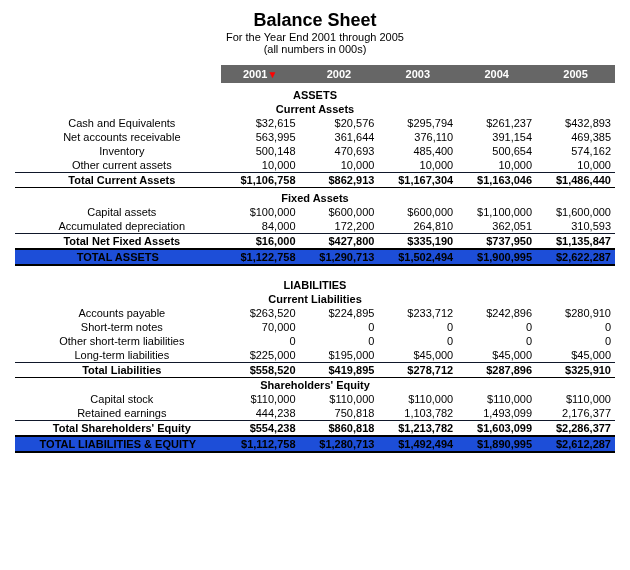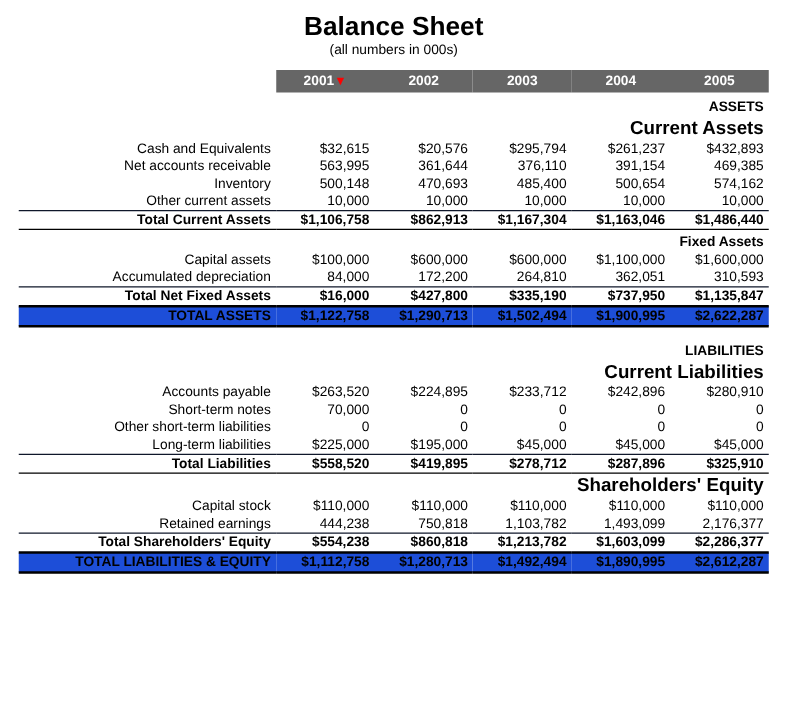--- a/index.html
+++ b/index.html
@@ -16,7 +16,7 @@
       margin-bottom: 10px;
     }
     .page-header h1 {
-      font-size: 21px;
+      font-size: 18px;
       font-weight: bold;
     }
     .page-header p {

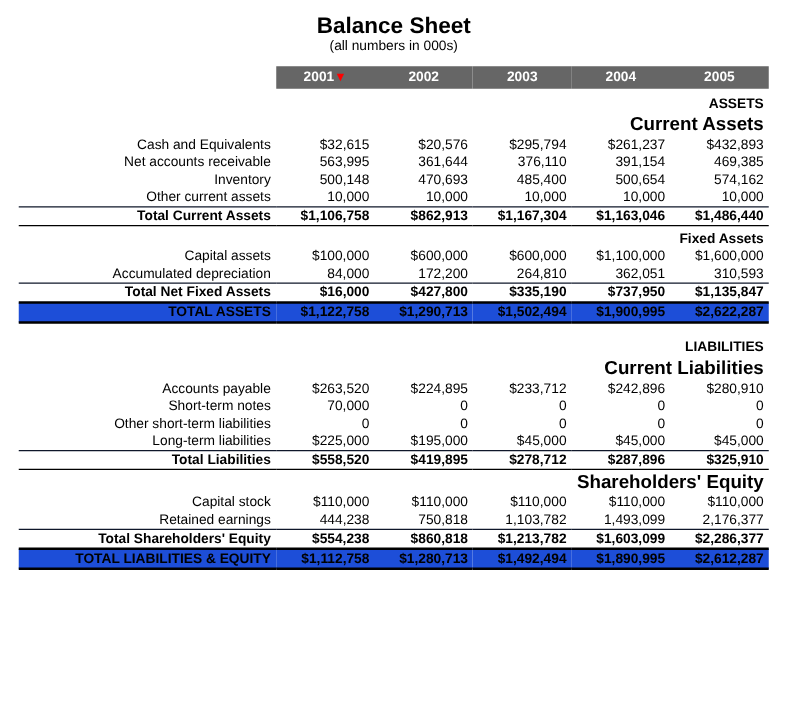--- a/index.html
+++ b/index.html
@@ -76,6 +76,7 @@
 
 <div class="page-header">
   <h1>Balance Sheet</h1>
+  <p>For the Year End 2001 through 2005</p>
   <p>(all numbers in 000s)</p>
 </div>
 

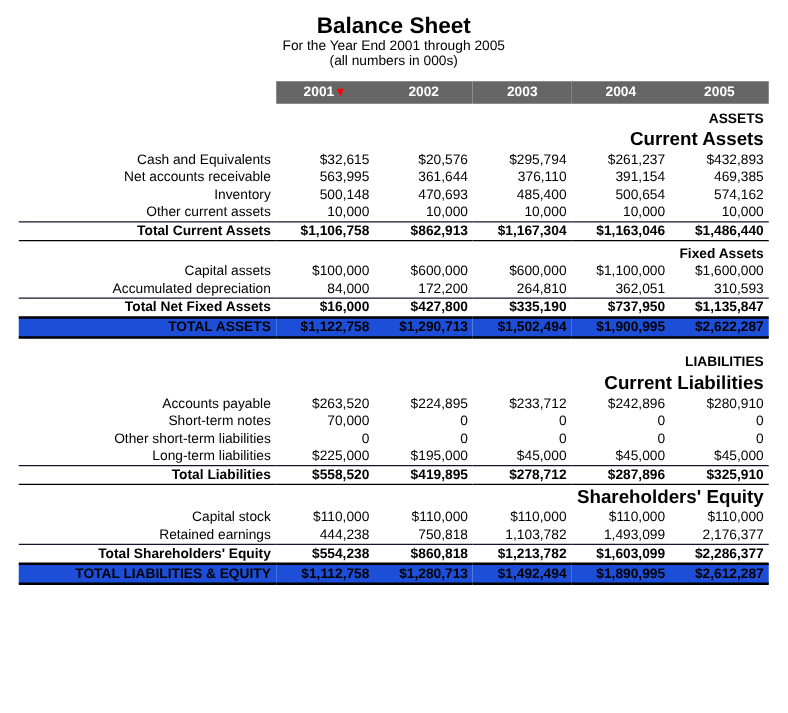--- a/index.html
+++ b/index.html
@@ -31,7 +31,7 @@
       text-align: right;
     }
     td.label-col {
-      text-align: right;
+      text-align: center;
     }
     th {
       background: #666;

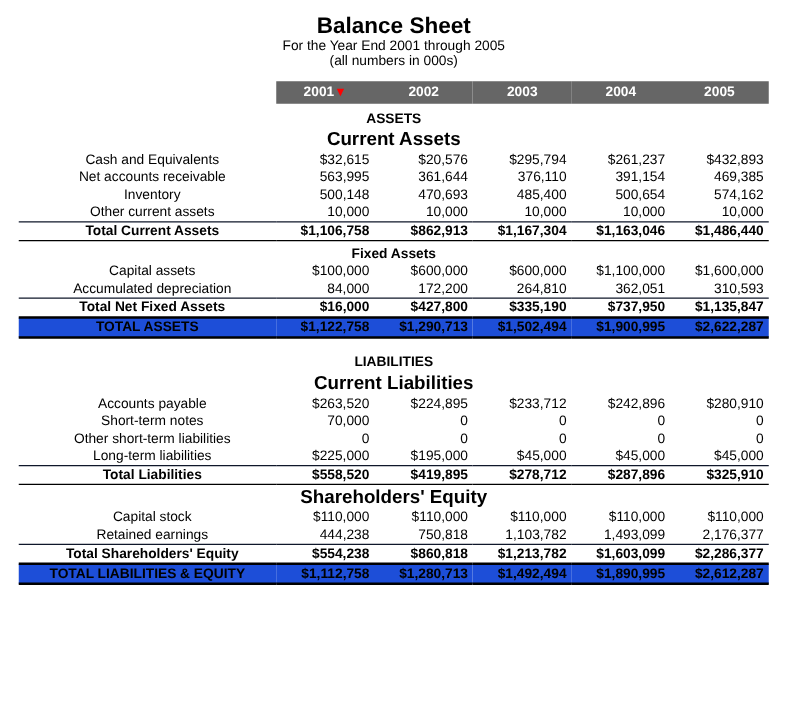--- a/index.html
+++ b/index.html
@@ -51,7 +51,7 @@
     }
     .subsection-header td {
       font-weight: bold;
-      font-size: 15px;
+      font-size: 11px;
     }
     .total-row td {
       font-weight: bold;

